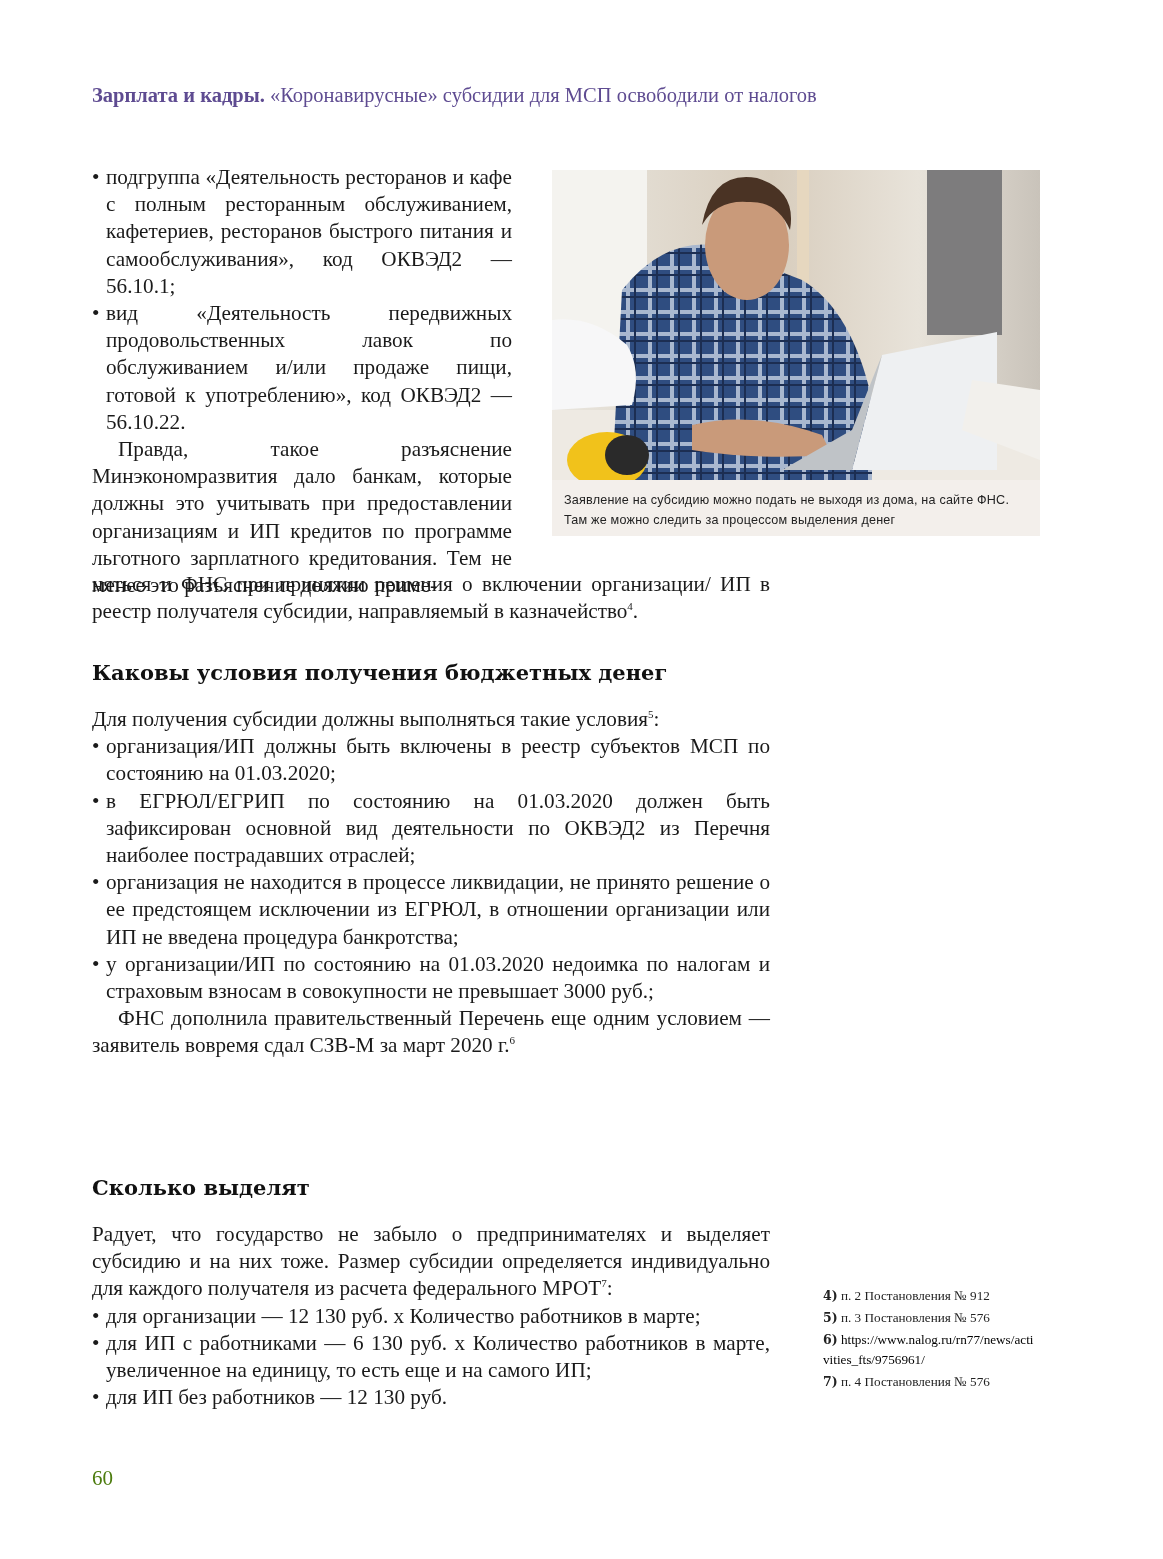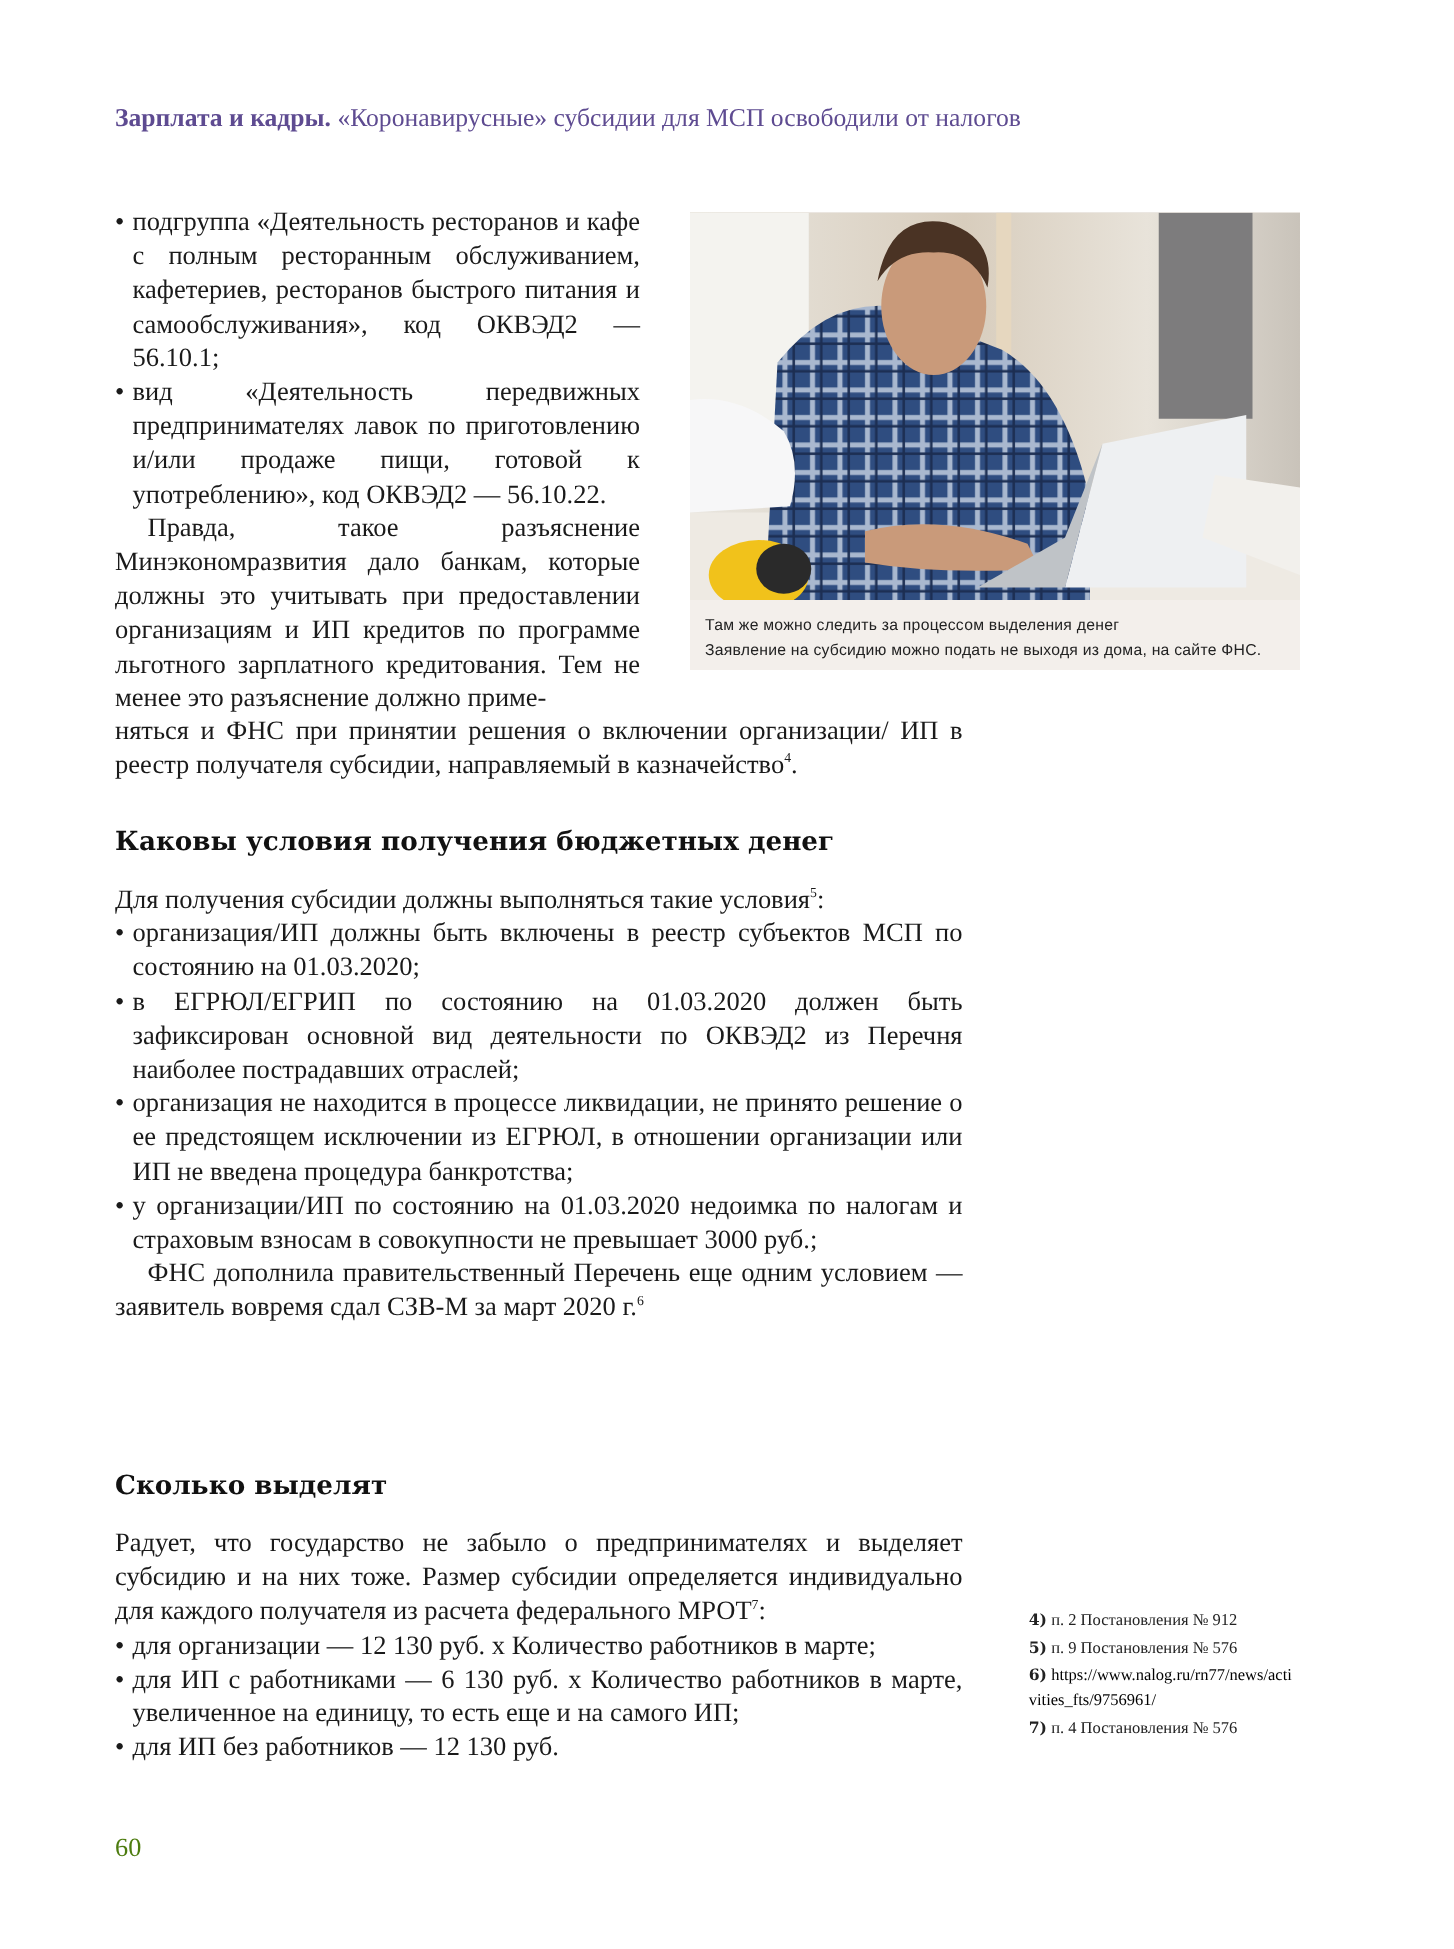--- a/index.html
+++ b/index.html
@@ -37,7 +37,7 @@
 <div class="col-narrow body-text">
   <ul class="bul">
     <li>подгруппа «Деятельность ресторанов и кафе с полным ресторанным обслуживанием, кафетериев, ресторанов быстрого питания и самообслуживания», код ОКВЭД2 — 56.10.1;</li>
-    <li>вид «Деятельность передвижных предпринимателях лавок по приготовлению и/или продаже пищи, готовой к употреблению», код ОКВЭД2 — 56.10.22.</li>
+    <li>вид «Деятельность передвижных продовольственных лавок по обслуживанием и/или продаже пищи, готовой к употреблению», код ОКВЭД2 — 56.10.22.</li>
   </ul>
   <p class="indent">Правда, такое разъяснение Минэкономразвития дало банкам, которые должны это учитывать при предоставлении организациям и ИП кредитов по программе льготного зарплатного кредитования. Тем не менее это разъяснение должно приме-</p>
 </div>

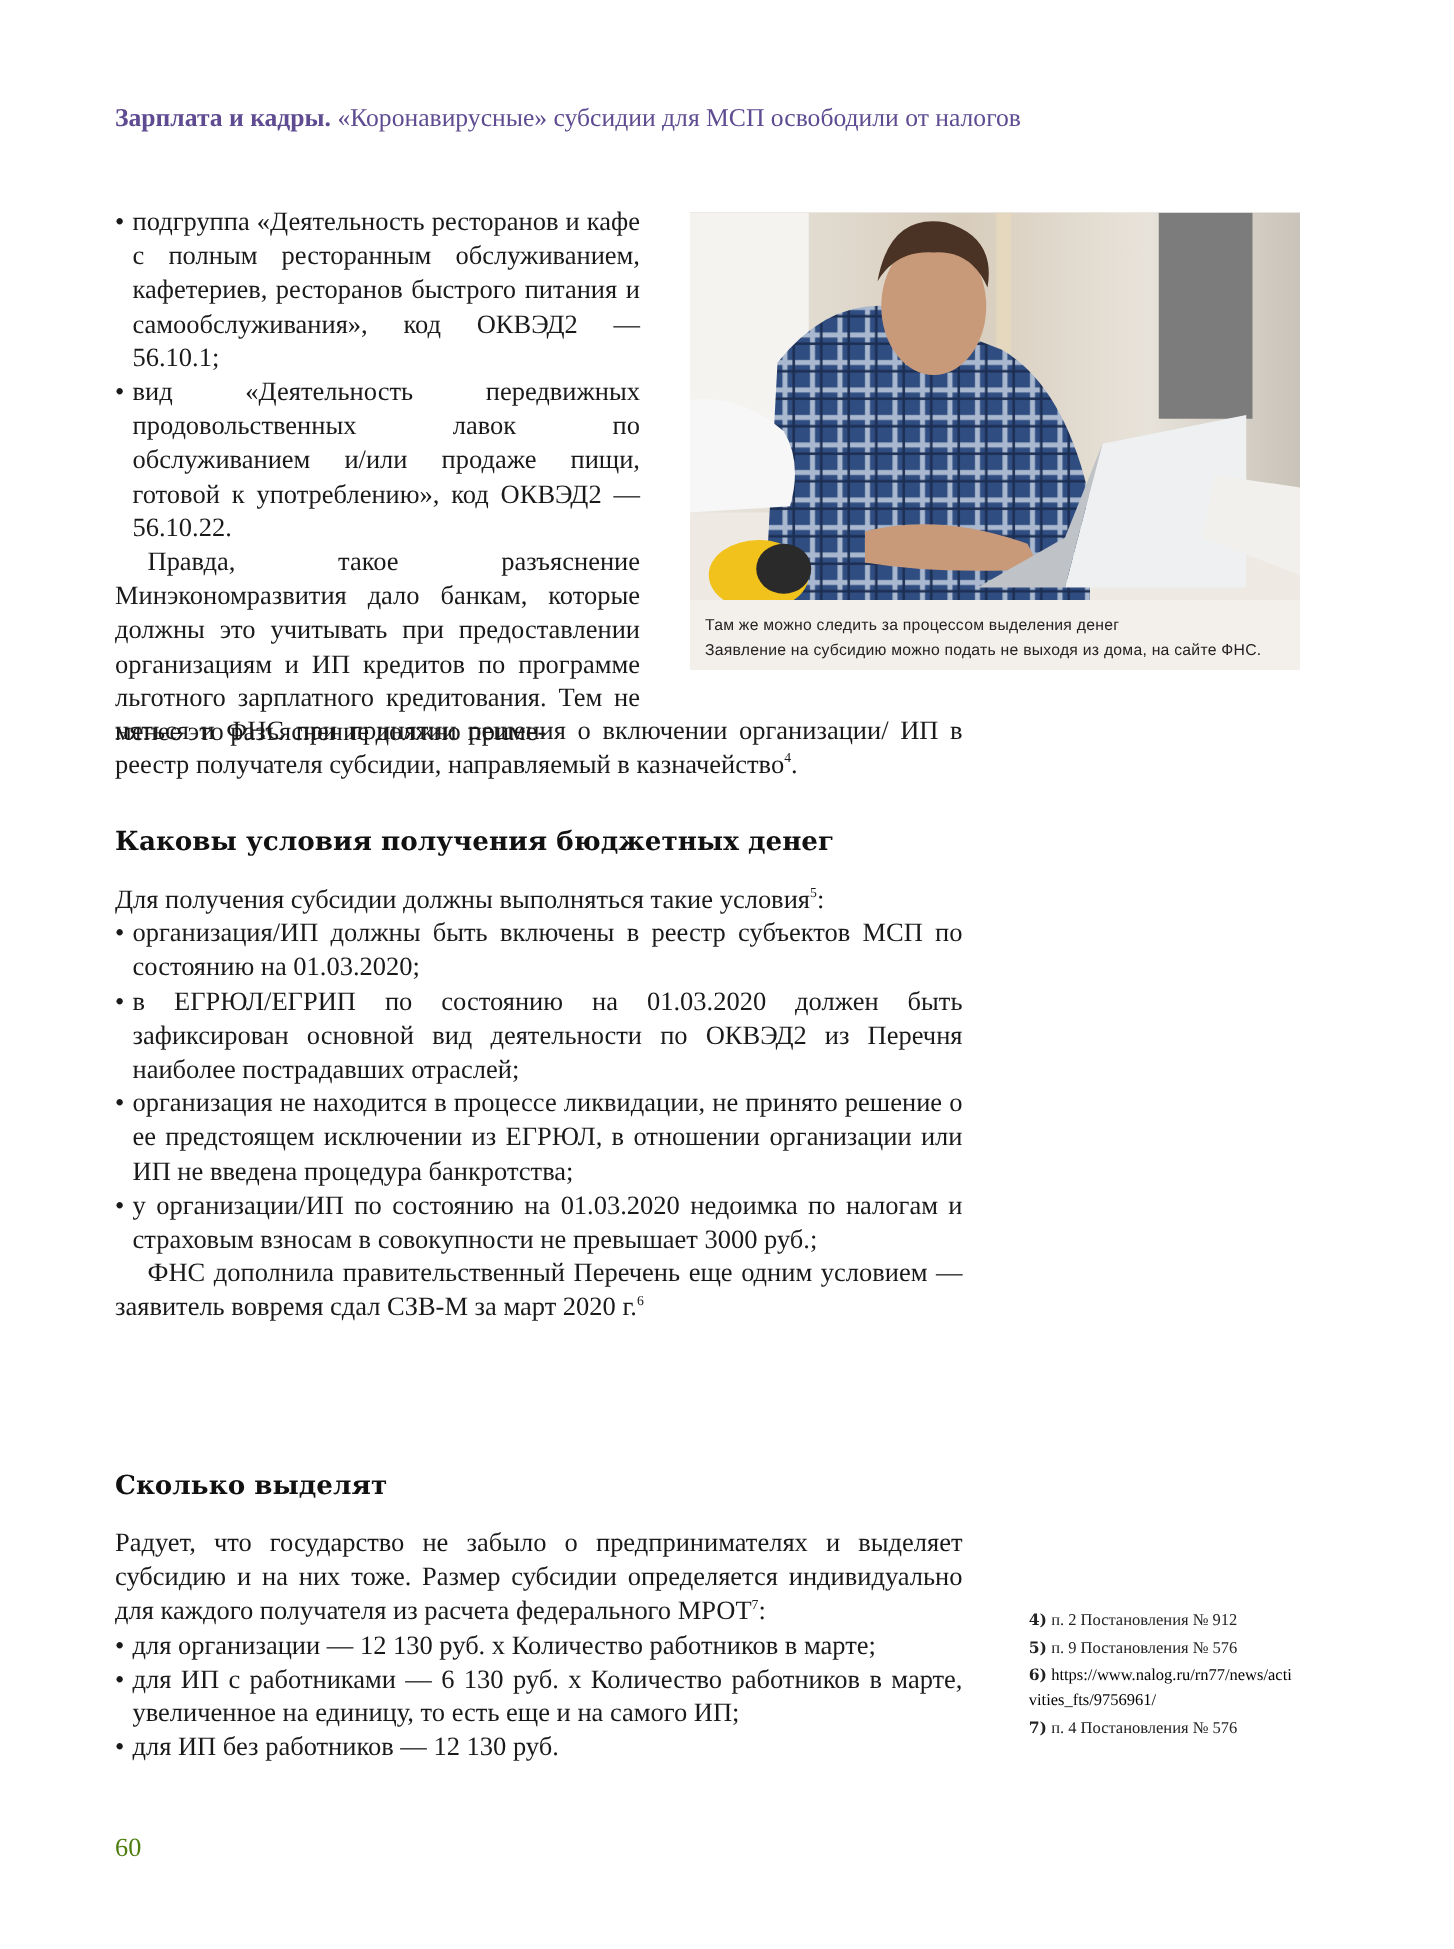--- a/index.html
+++ b/index.html
@@ -82,8 +82,8 @@
     </svg>
   </div>
   <div class="caption">
+    <div>Заявление на субсидию можно подать не выходя из дома, на сайте ФНС.</div>
     <div>Там же можно следить за процессом выделения денег</div>
-    <div>Заявление на субсидию можно подать не выходя из дома, на сайте ФНС.</div>
   </div>
 </div>
 

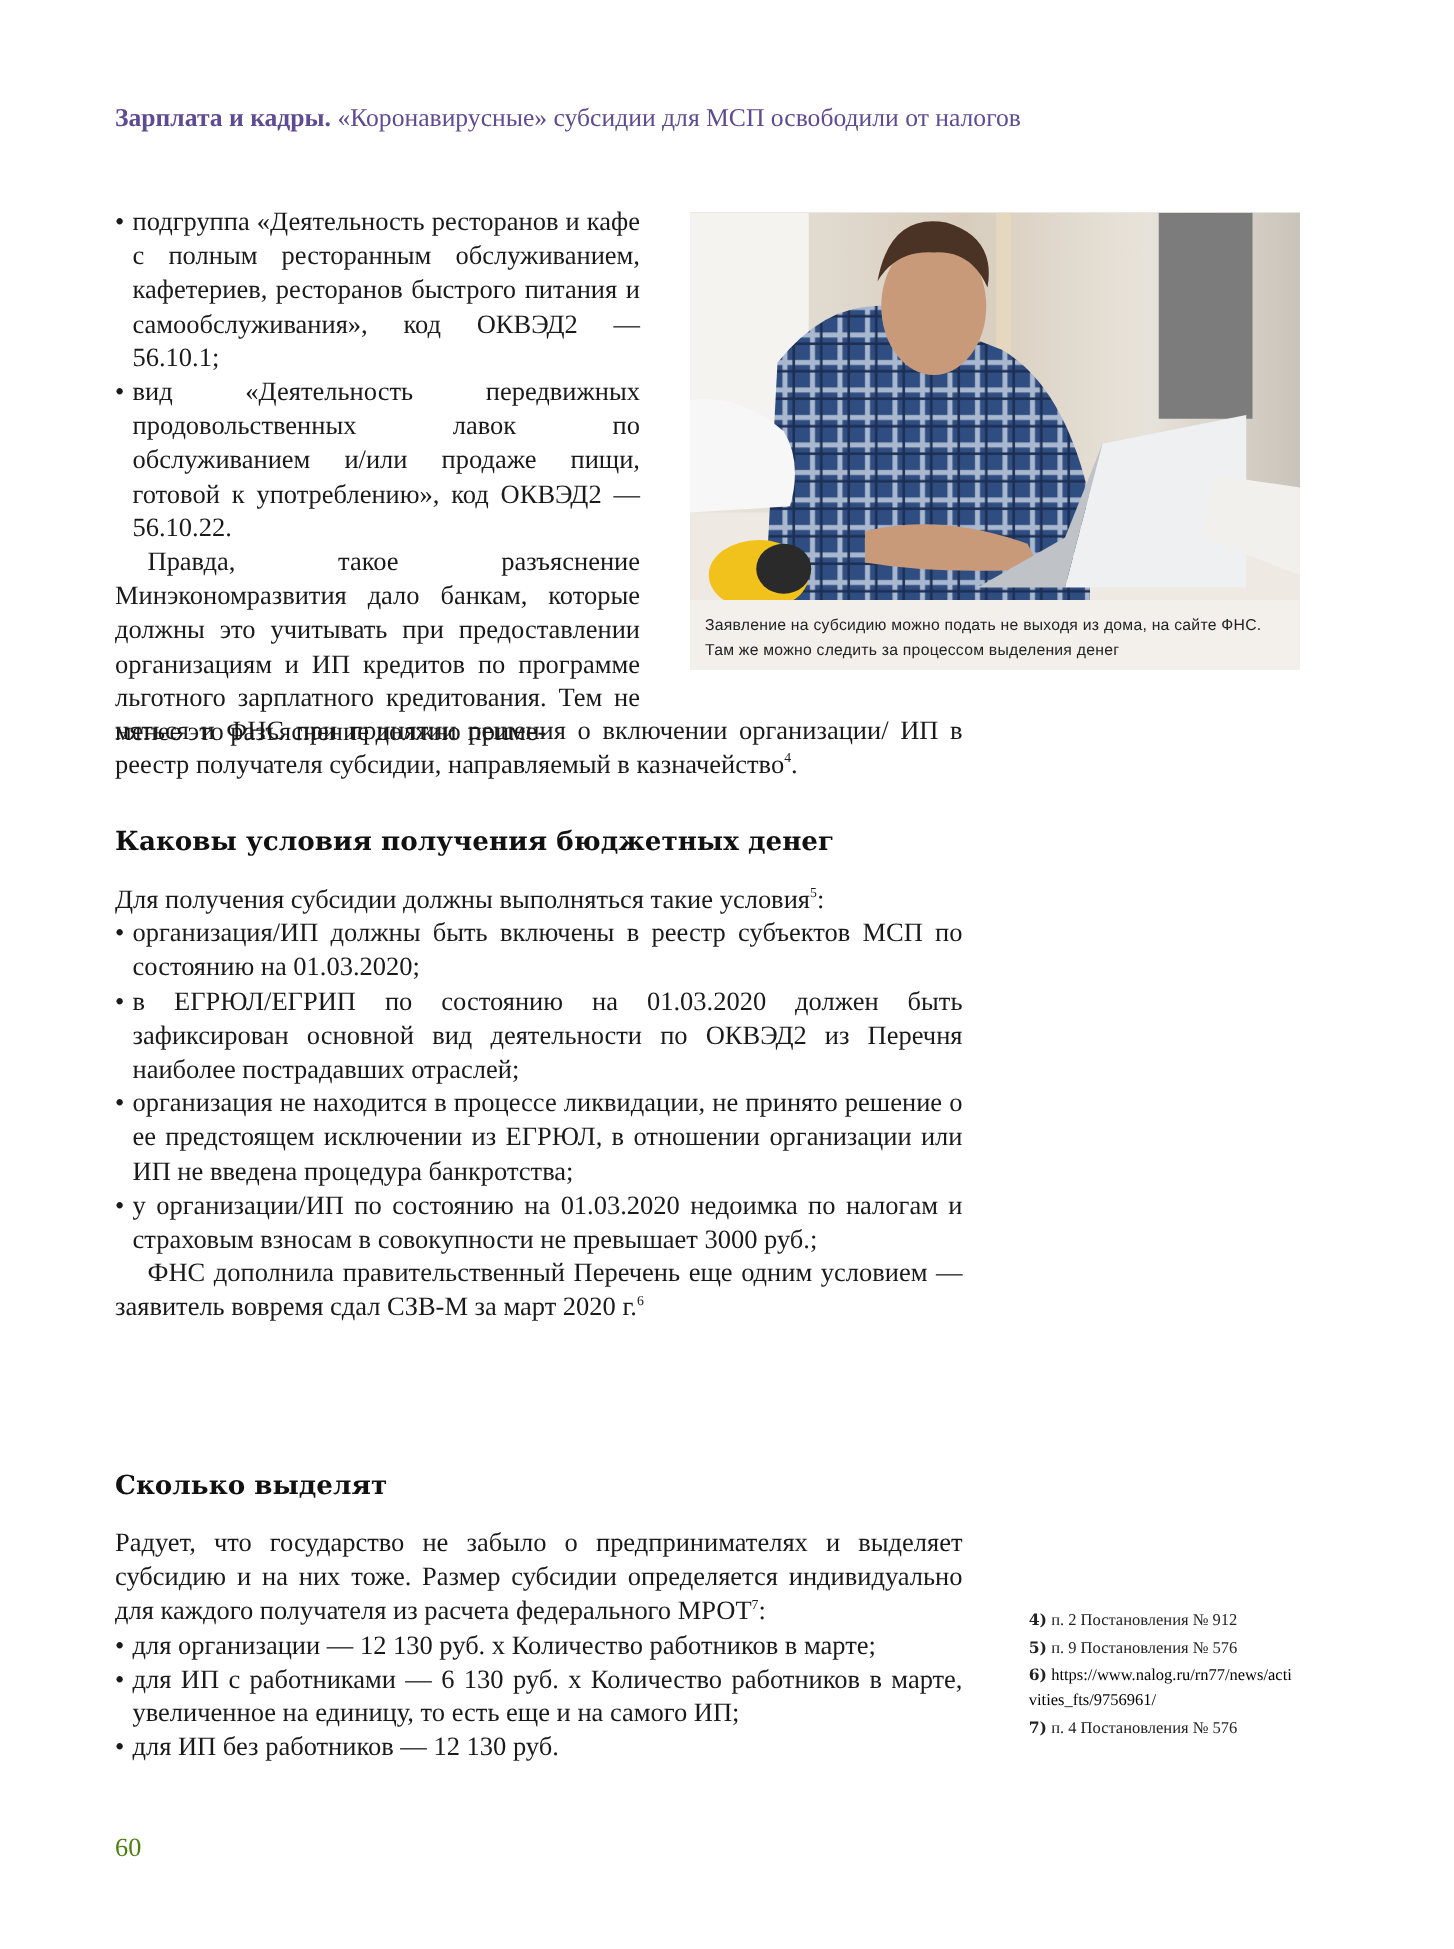--- a/index.html
+++ b/index.html
@@ -113,7 +113,7 @@
 
 <div class="notes">
   <div><span class="n">4)</span> <span>п. 2 Постановления № 912</span></div>
-  <div style="margin-top:2px;"><span class="n">5)</span> <span>п. 9 Постановления № 576</span></div>
+  <div style="margin-top:2px;"><span class="n">5)</span> <span>п. 3 Постановления № 576</span></div>
   <div style="margin-top:2px; word-break: break-all;"><span class="n">6)</span> <span class="link">https://www.nalog.ru/rn77/news/activities_fts/9756961/</span></div>
   <div style="margin-top:2px;"><span class="n">7)</span> <span>п. 4 Постановления № 576</span></div>
 </div>

